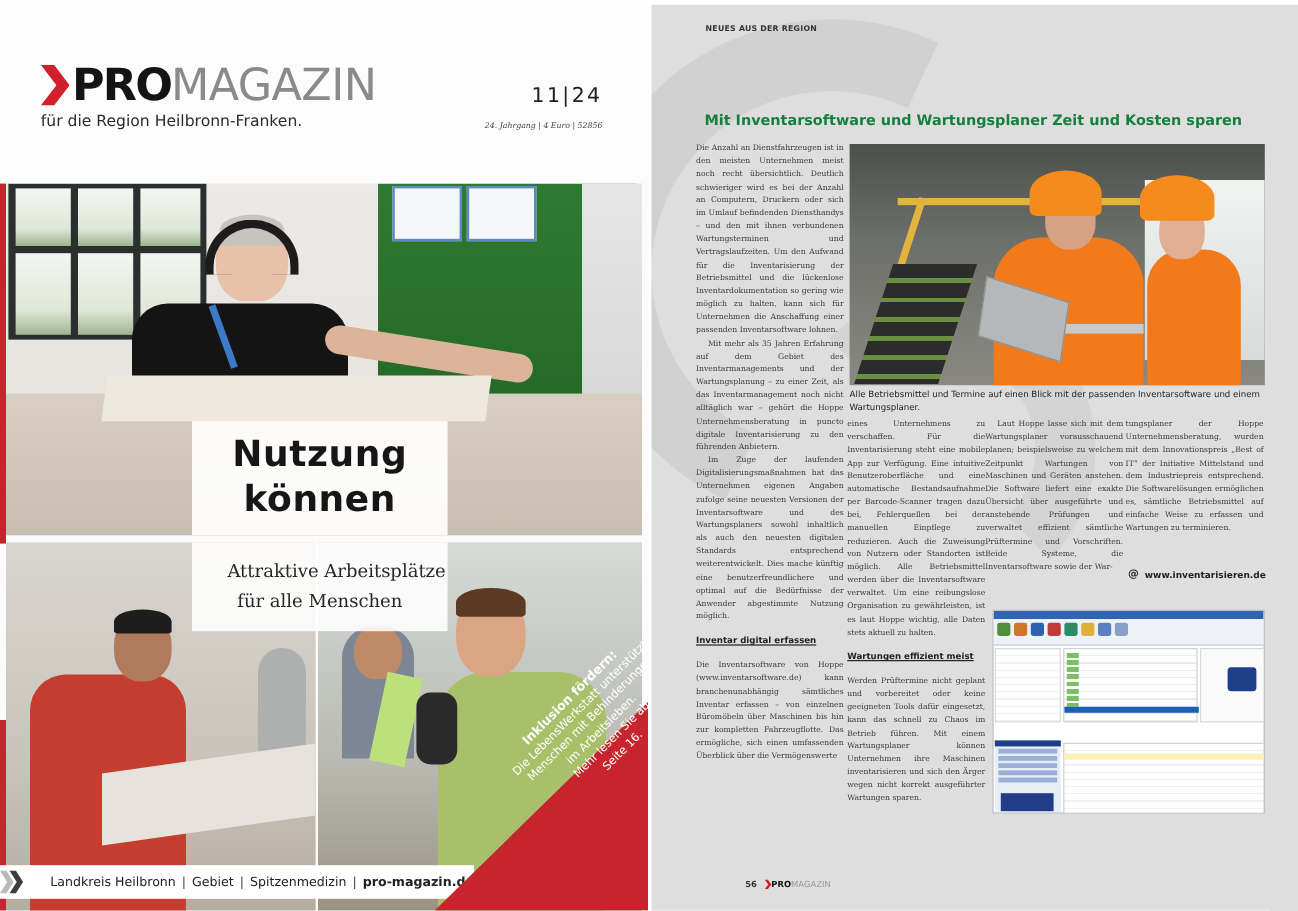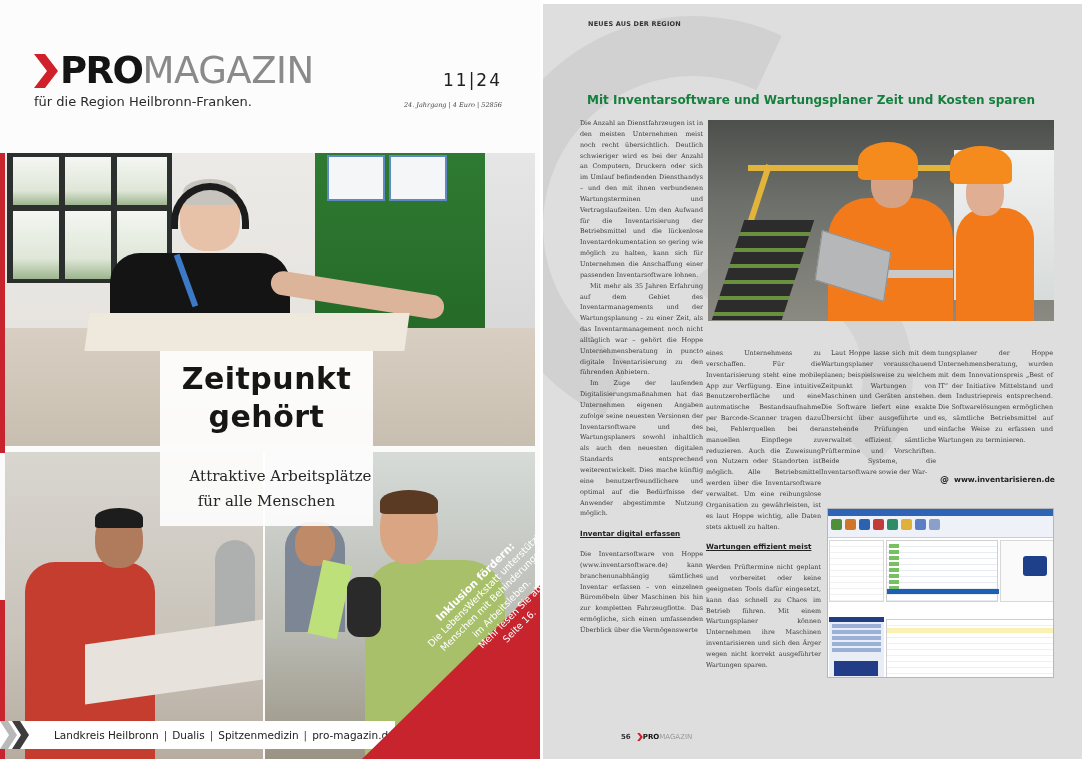--- a/index.html
+++ b/index.html
@@ -254,6 +254,7 @@
     <div class="hp-laptop"></div>
   </div>
 
+  <div class="caption">Alle Betriebsmittel und Termine auf einen Blick mit der passenden Inventarsoftware und einem Wartungsplaner.</div>
 
   <div class="col col2">
     <p>eines Unternehmens zu verschaffen. Für die Inventarisierung steht eine mobile App zur Verfügung. Eine intuitive Benutzeroberfläche und eine automatische Bestandsaufnahme per Barcode-Scanner tragen dazu bei, Fehlerquellen bei der manuellen Einpflege zu reduzieren. Auch die Zuweisung von Nutzern oder Standorten ist möglich. Alle Betriebsmittel werden über die Inventarsoftware verwaltet. Um eine reibungslose Organisation zu gewährleisten, ist es laut Hoppe wichtig, alle Daten stets aktuell zu halten.</p>

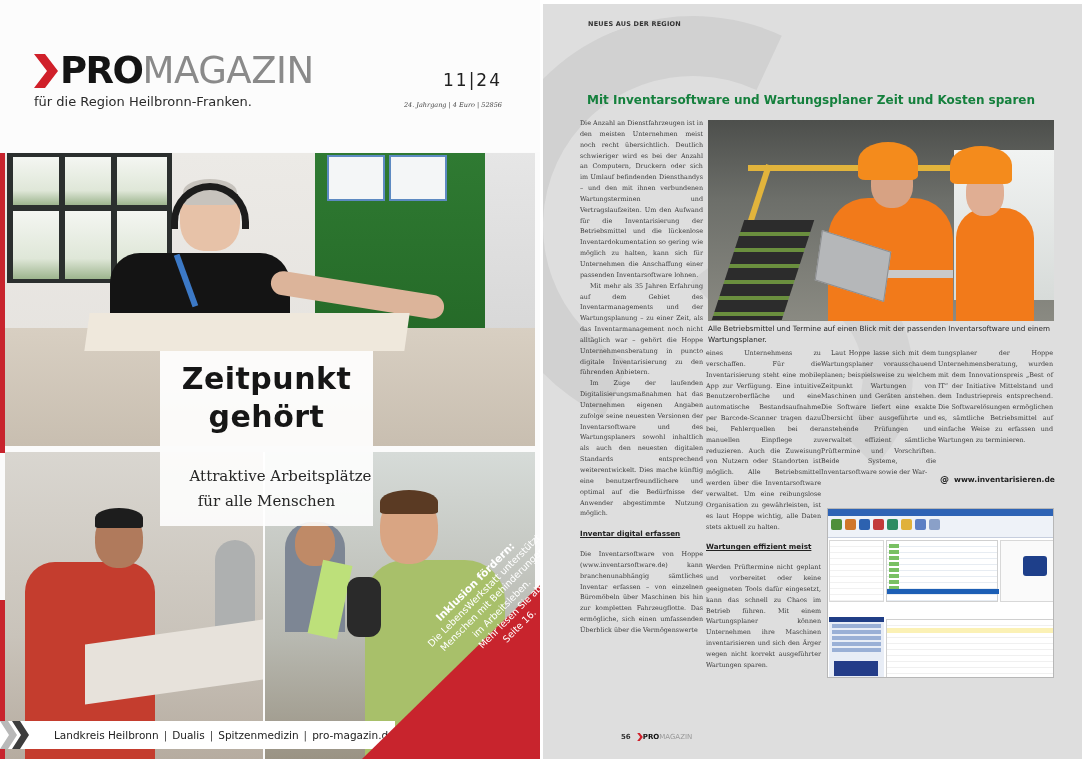--- a/index.html
+++ b/index.html
@@ -176,7 +176,7 @@
   </div>
 
   <div class="title-box">
-    <div class="t t1">Zeitpunkt</div>
+    <div class="t t1">Nutzung</div>
     <div class="t">gehört</div>
   </div>
 

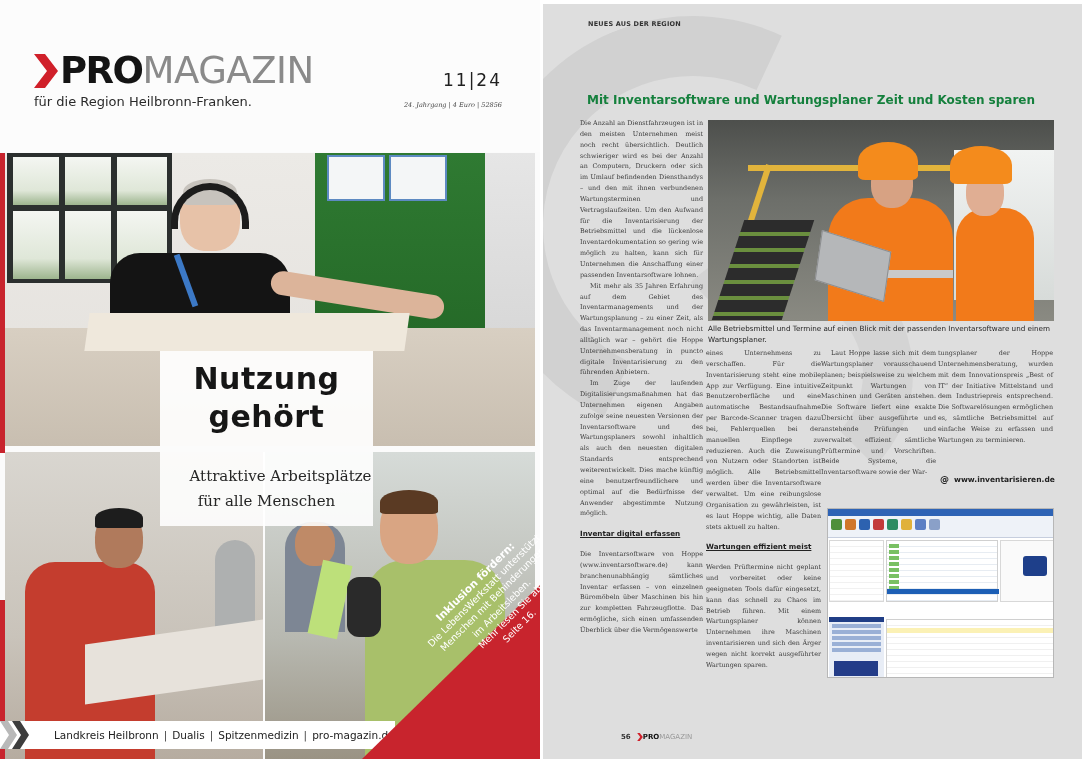--- a/index.html
+++ b/index.html
@@ -177,7 +177,7 @@
 
   <div class="title-box">
     <div class="t t1">Nutzung</div>
-    <div class="t">gehört</div>
+    <div class="t">können</div>
   </div>
 
   <div class="photo photo-bl">

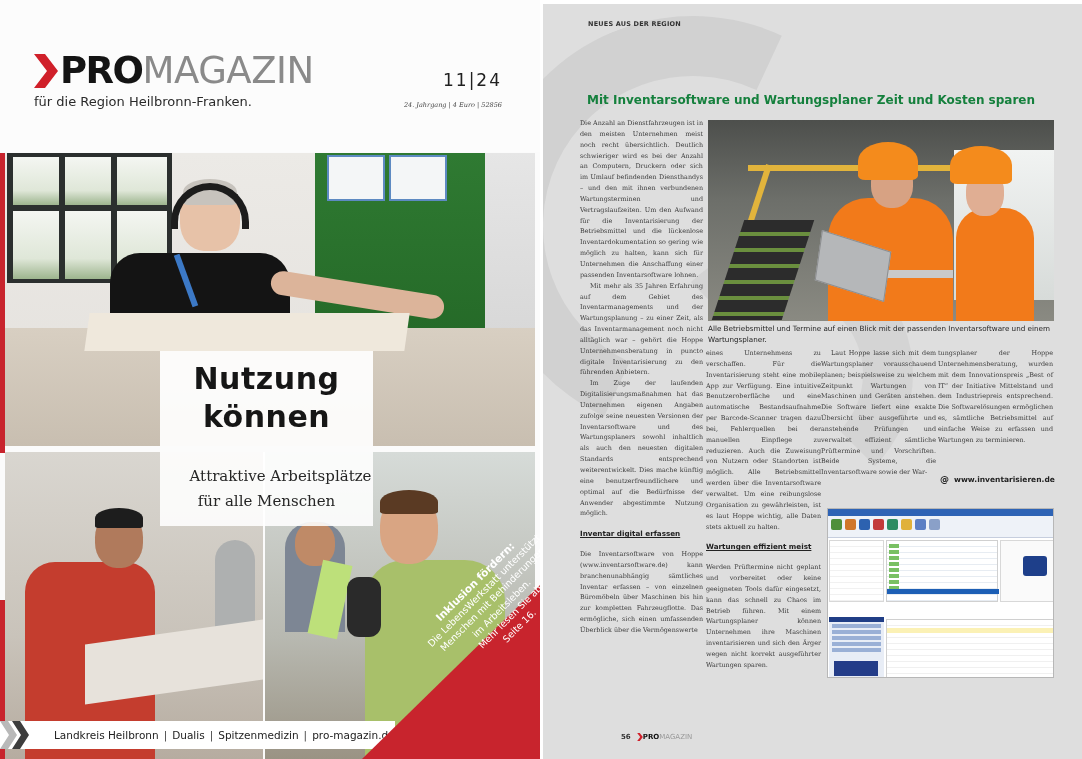--- a/index.html
+++ b/index.html
@@ -209,7 +209,7 @@
       <polygon points="12,0 20,0 29,14 20,28 12,28 21,14" fill="#3d3d3d"></polygon>
     </svg>
     <div class="footer-text">
-      <span>Landkreis Heilbronn</span><span class="footer-sep">|</span><span>Dualis</span><span class="footer-sep">|</span><span>Spitzenmedizin</span><span class="footer-sep">|</span><b>pro-magazin.de</b>
+      <span>Landkreis Heilbronn</span><span class="footer-sep">|</span><span>Gebiet</span><span class="footer-sep">|</span><span>Spitzenmedizin</span><span class="footer-sep">|</span><b>pro-magazin.de</b>
     </div>
   </div>
 

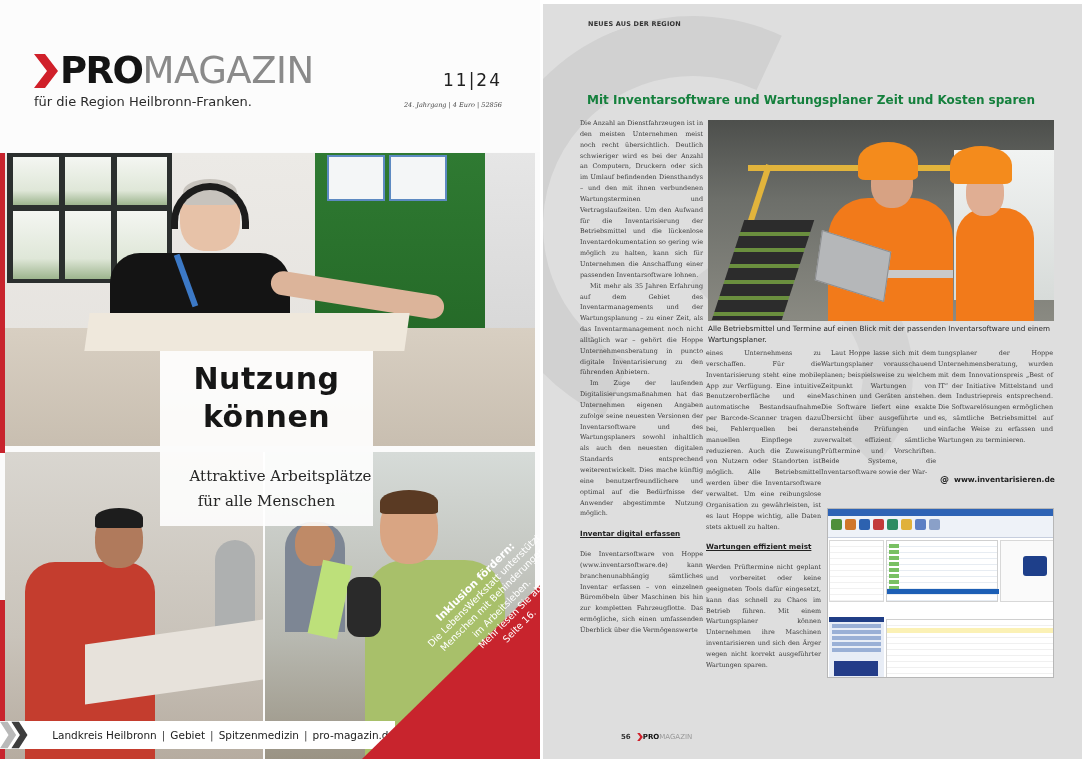--- a/index.html
+++ b/index.html
@@ -64,7 +64,7 @@
   .footer-strip { position: absolute; left: 0; top: 721px; width: 395px; height: 28px; background: #ffffff; display: flex; align-items: center; }
   .footer-chev { width: 36px; height: 28px; position: relative; }
   .footer-text { font-family: "DejaVu Sans", sans-serif; font-size: 10.5px; color: #222; padding-left: 18px; white-space: nowrap; }
-  .footer-text b { font-weight: normal; margin-top: 32px; }
+  .footer-text b { font-weight: bold; margin-top: 32px; }
   .footer-sep { margin: 0 5px; color: #444; }
   .diag-tri { position: absolute; left: 362px; top: 585px; width: 178px; height: 174px; overflow: hidden; }
   .diag-tri::before { content: ""; position: absolute; left: 0; top: 0; width: 0; height: 0; border-left: 178px solid transparent; border-bottom: 174px solid #c8242d; }

